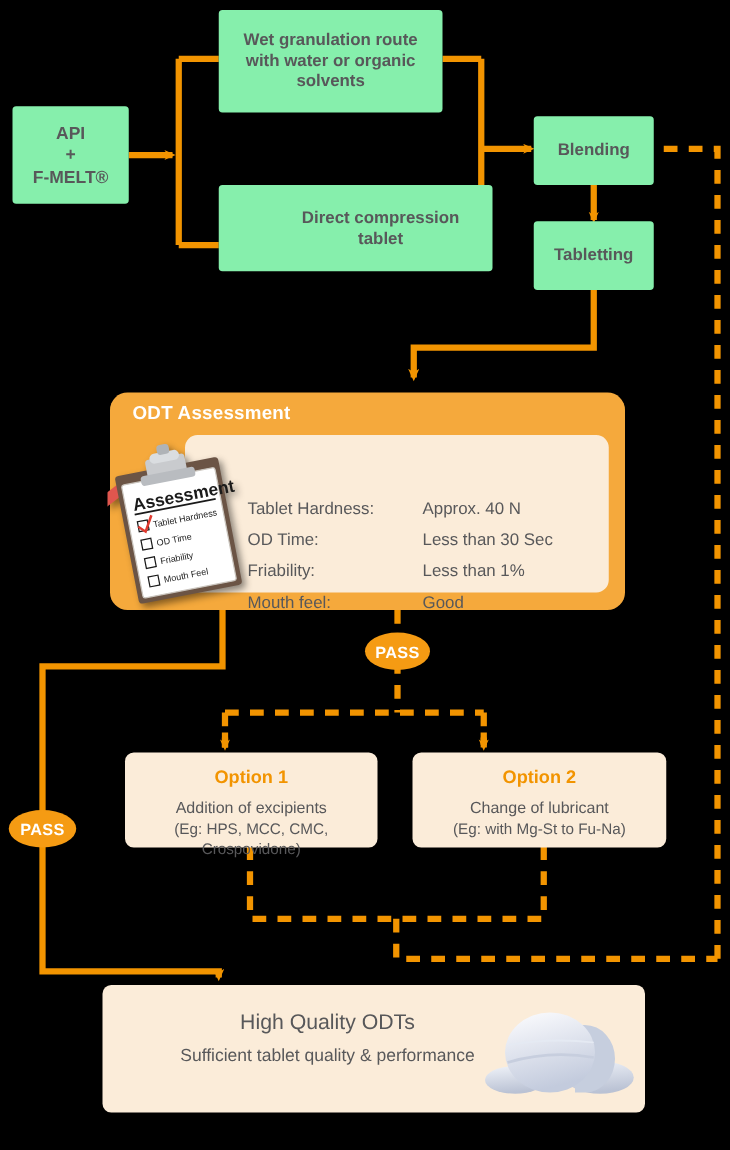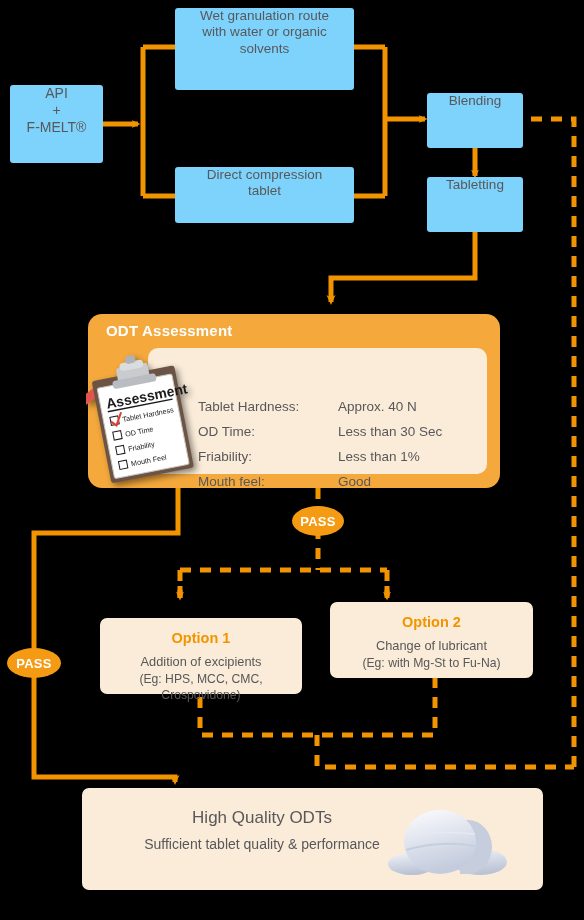--- a/index.html
+++ b/index.html
@@ -5,9 +5,9 @@
   html,body{margin:0;padding:0;background:#000;}
   #root{position:relative;width:584px;height:920px;background:#000;
         font-family:"Liberation Sans","DejaVu Sans",sans-serif;overflow:hidden;}
-  .box{position:absolute;background:#7dd3fc;border-radius:3px;
-       display:flex;flex-direction:column;align-items:center;
-       color:#58585A;text-align:center;line-height:1.22;}
+  .box{position:absolute;background:#86efac;border-radius:3px;
+       display:flex;flex-direction:column;align-items:center;justify-content:center;
+       color:#58585A;text-align:center;line-height:1.22;font-weight:bold;}
   .t-line{display:block;}
   svg.wires{position:absolute;left:0;top:0;width:584px;height:920px;pointer-events:none;}
   

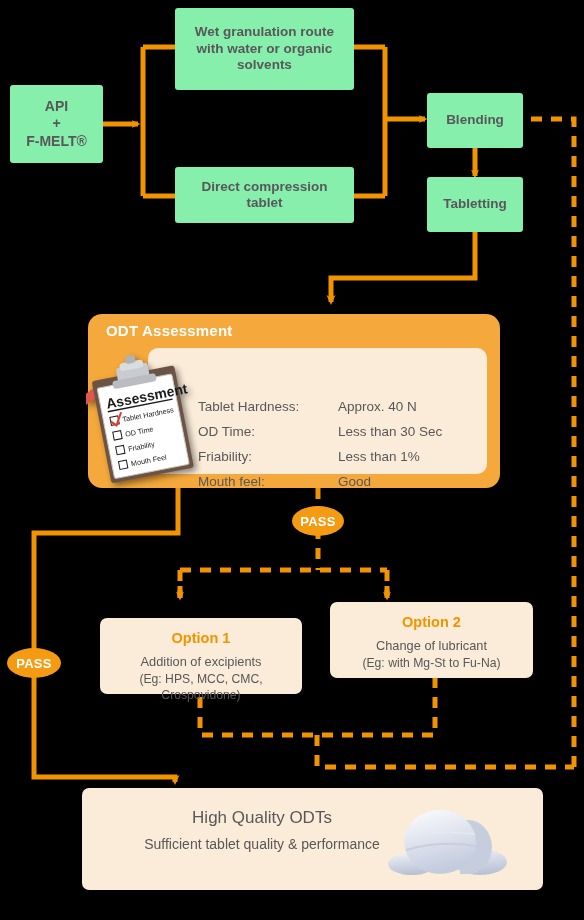--- a/index.html
+++ b/index.html
@@ -114,7 +114,7 @@
     <span class="t-line">solvents</span>
   </div>
 
-  <div class="box" style="left:175px;top:167px;width:179px;height:56px;font-size:13.5px;">
+  <div class="box" style="left:175px;top:148px;width:179px;height:69px;font-size:13.5px;padding-left:40px;">
     <span class="t-line">Direct compression</span>
     <span class="t-line">tablet</span>
   </div>

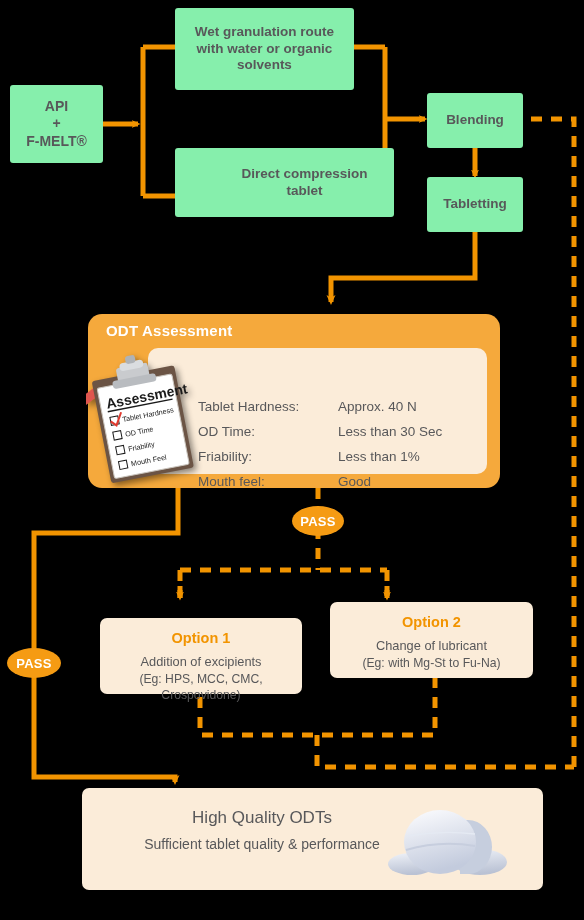--- a/index.html
+++ b/index.html
@@ -182,7 +182,7 @@
     <span>PASS</span>
   </div>
 
-  <div class="optbox" style="left:100px;top:602px;width:202px;height:76px;margin-top:16px;">
+  <div class="optbox" style="left:100px;top:602px;width:202px;height:76px;">
     <div class="opt-h">Option 1</div>
     <div class="opt-b">Addition of excipients</div>
     <div class="opt-s">(Eg: HPS, MCC, CMC,</div>

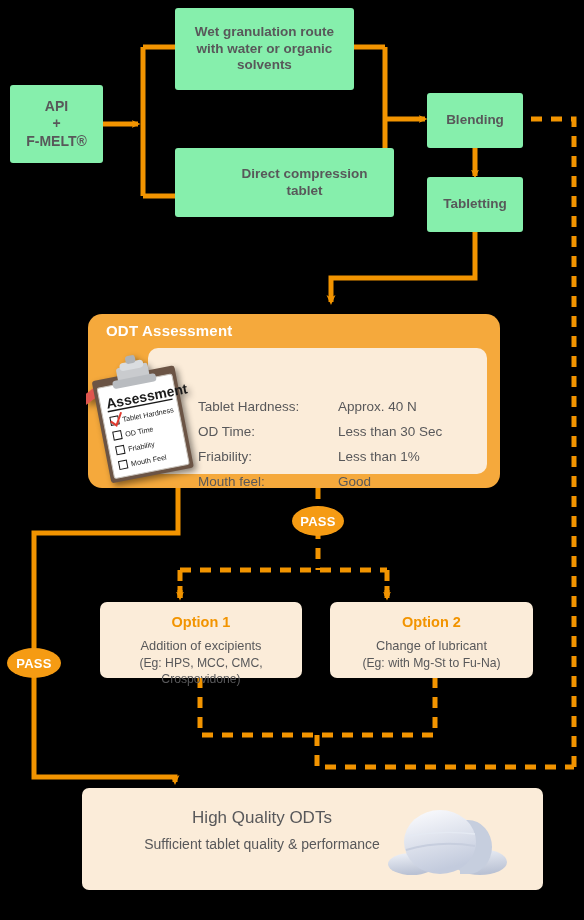--- a/index.html
+++ b/index.html
@@ -33,7 +33,7 @@
   .opt-b{font-size:12.8px;margin-top:8px;line-height:1.32;}
   .opt-s{font-size:12.2px;line-height:1.32;}
   #hq{position:absolute;left:82px;top:788px;width:434px;height:102px;
-      background:#FBECD9;border-radius:7px;padding-left:27px;}
+      background:#FBECD9;border-radius:7px;}
   #hq-t{position:absolute;left:0;top:20px;width:360px;text-align:center;
         font-size:17px;color:#58585A;}
   #hq-s{position:absolute;left:0;top:48px;width:360px;text-align:center;

